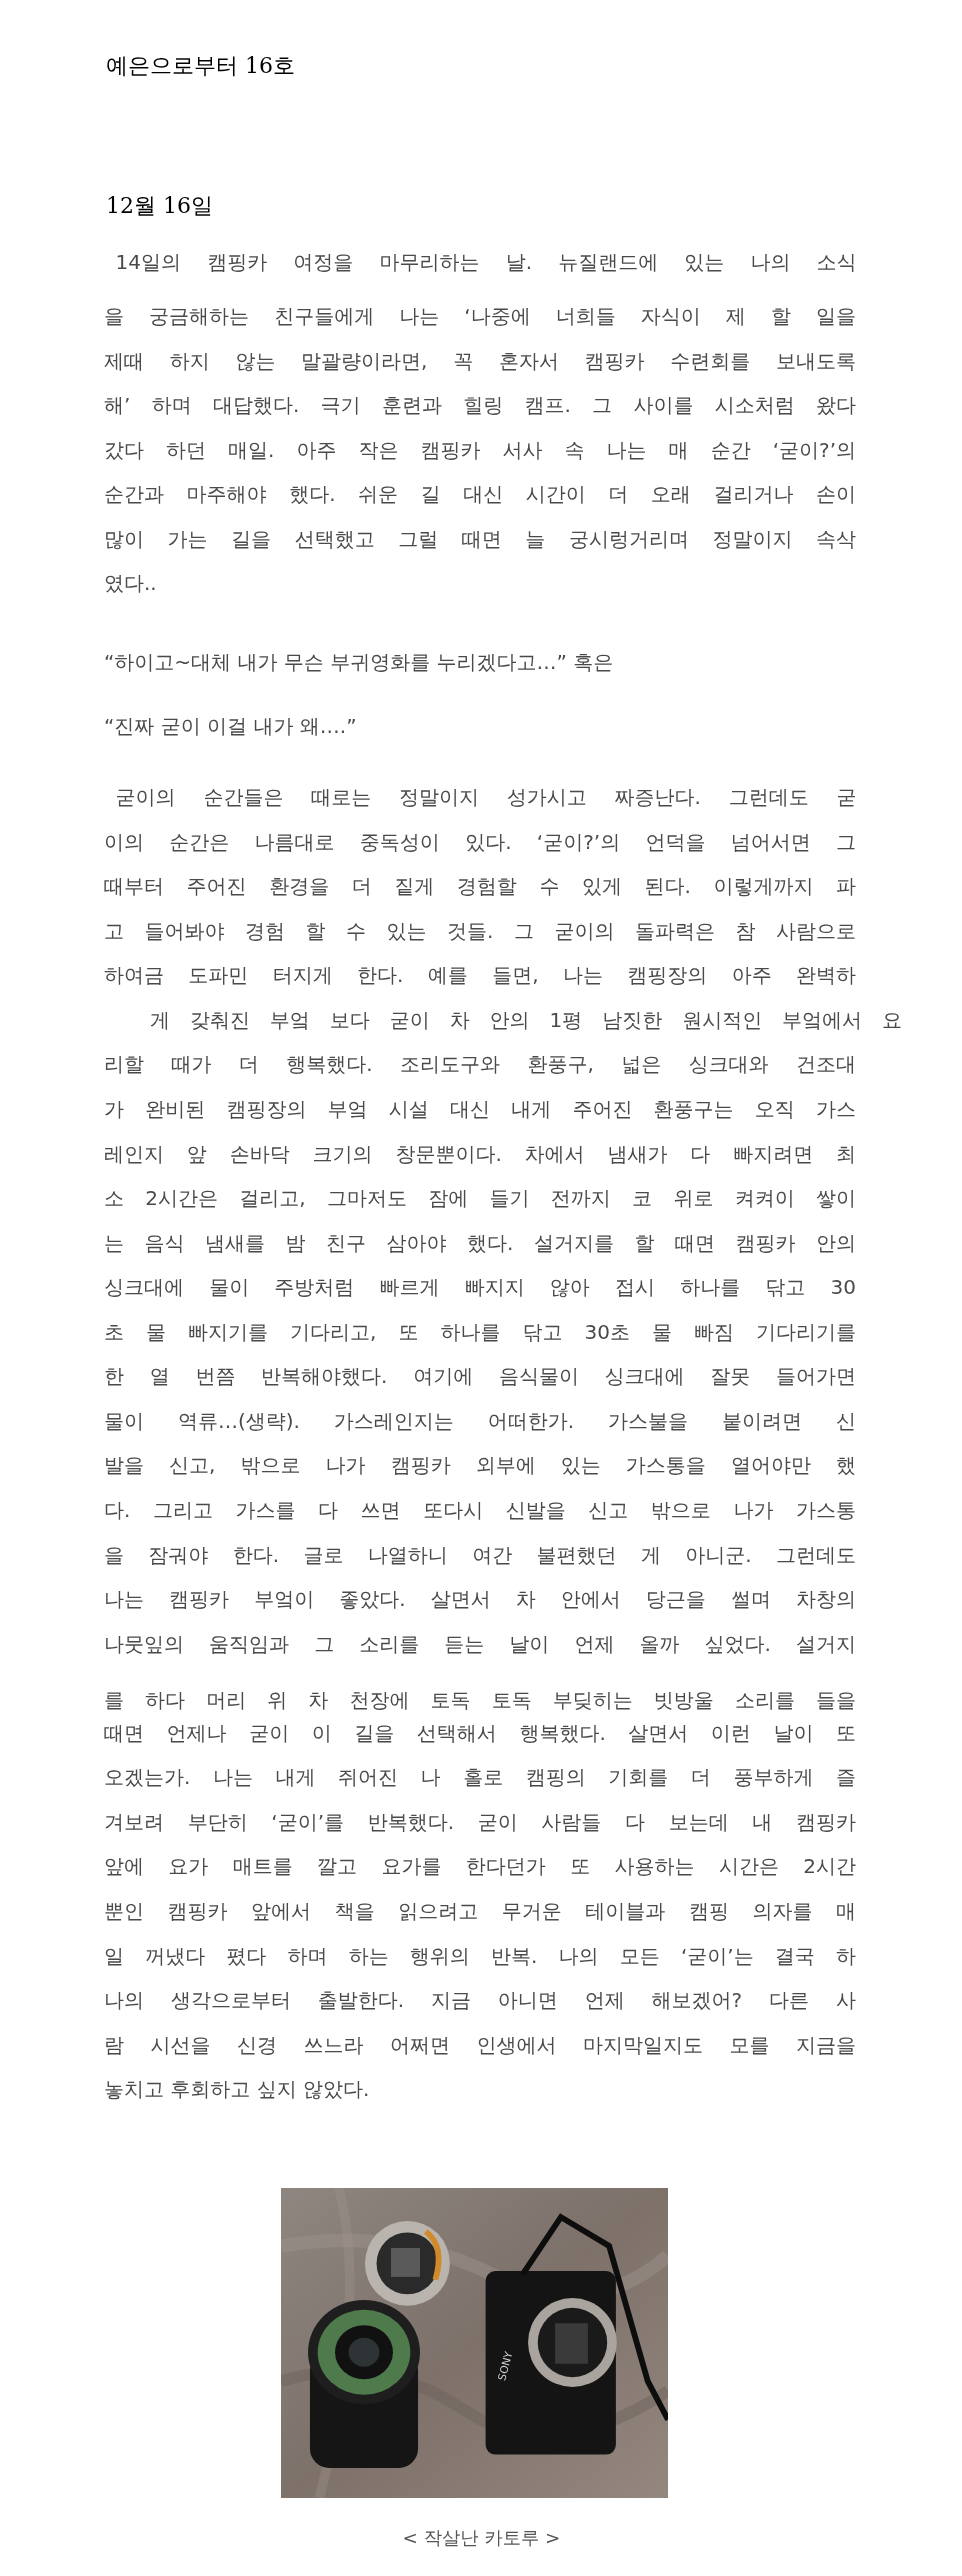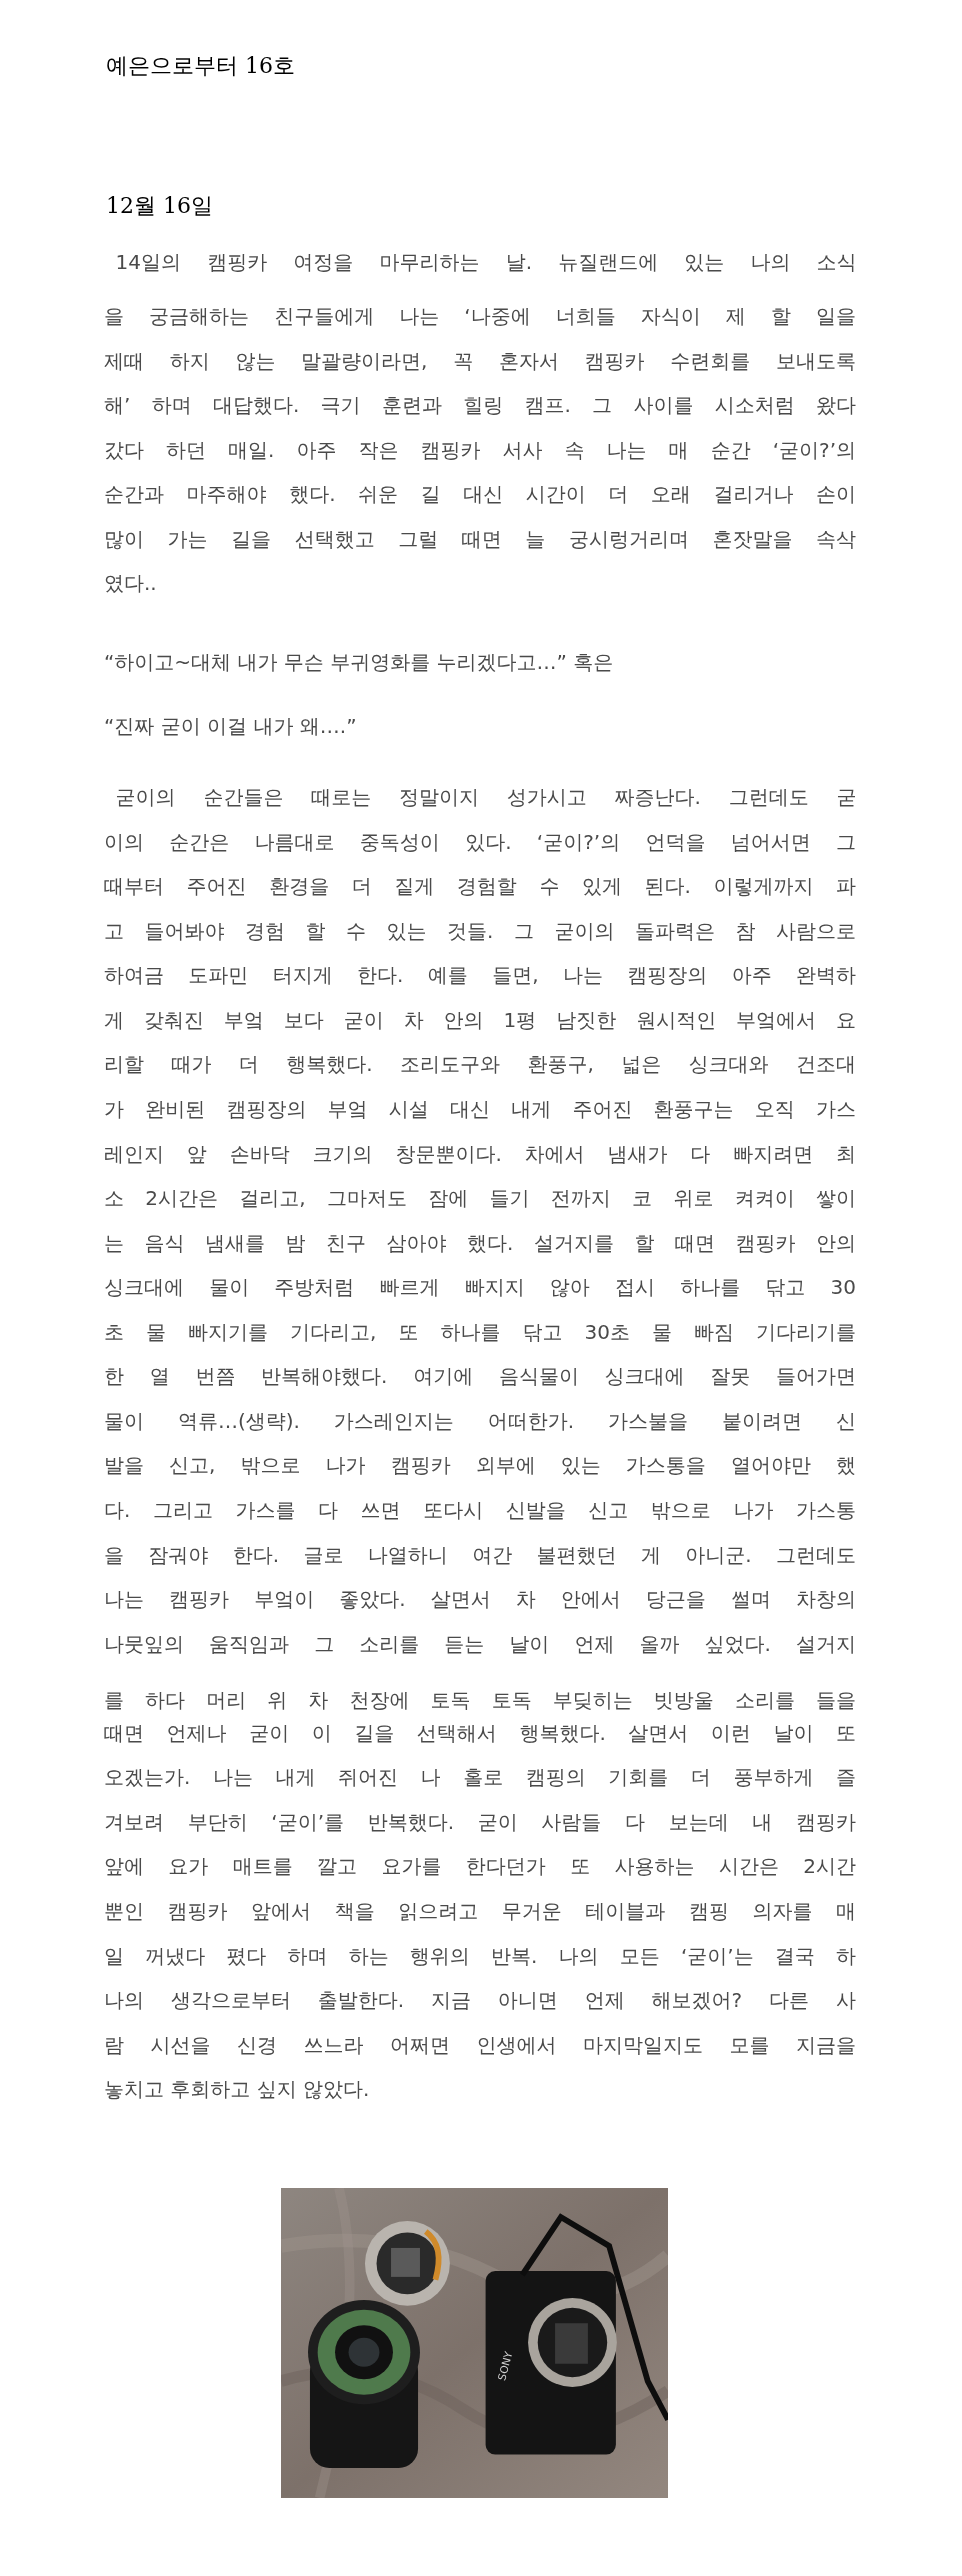--- a/index.html
+++ b/index.html
@@ -45,7 +45,7 @@
         <div class="line" style="top: 391px;">해’ 하며 대답했다. 극기 훈련과 힐링 캠프. 그 사이를 시소처럼 왔다</div>
         <div class="line" style="top: 436px;">갔다 하던 매일. 아주 작은 캠핑카 서사 속 나는 매 순간 ‘굳이?’의</div>
         <div class="line" style="top: 480px;">순간과 마주해야 했다. 쉬운 길 대신 시간이 더 오래 걸리거나 손이</div>
-        <div class="line" style="top: 525px;">많이 가는 길을 선택했고 그럴 때면 늘 궁시렁거리며 혼잣말을 속삭</div>
+        <div class="line" style="top: 525px;">많이 가는 길을 선택했고 그럴 때면 늘 궁시렁거리며 정말이지 속삭</div>
         <div class="line last" style="top: 569px;">였다..</div>
       </div>
       <div>

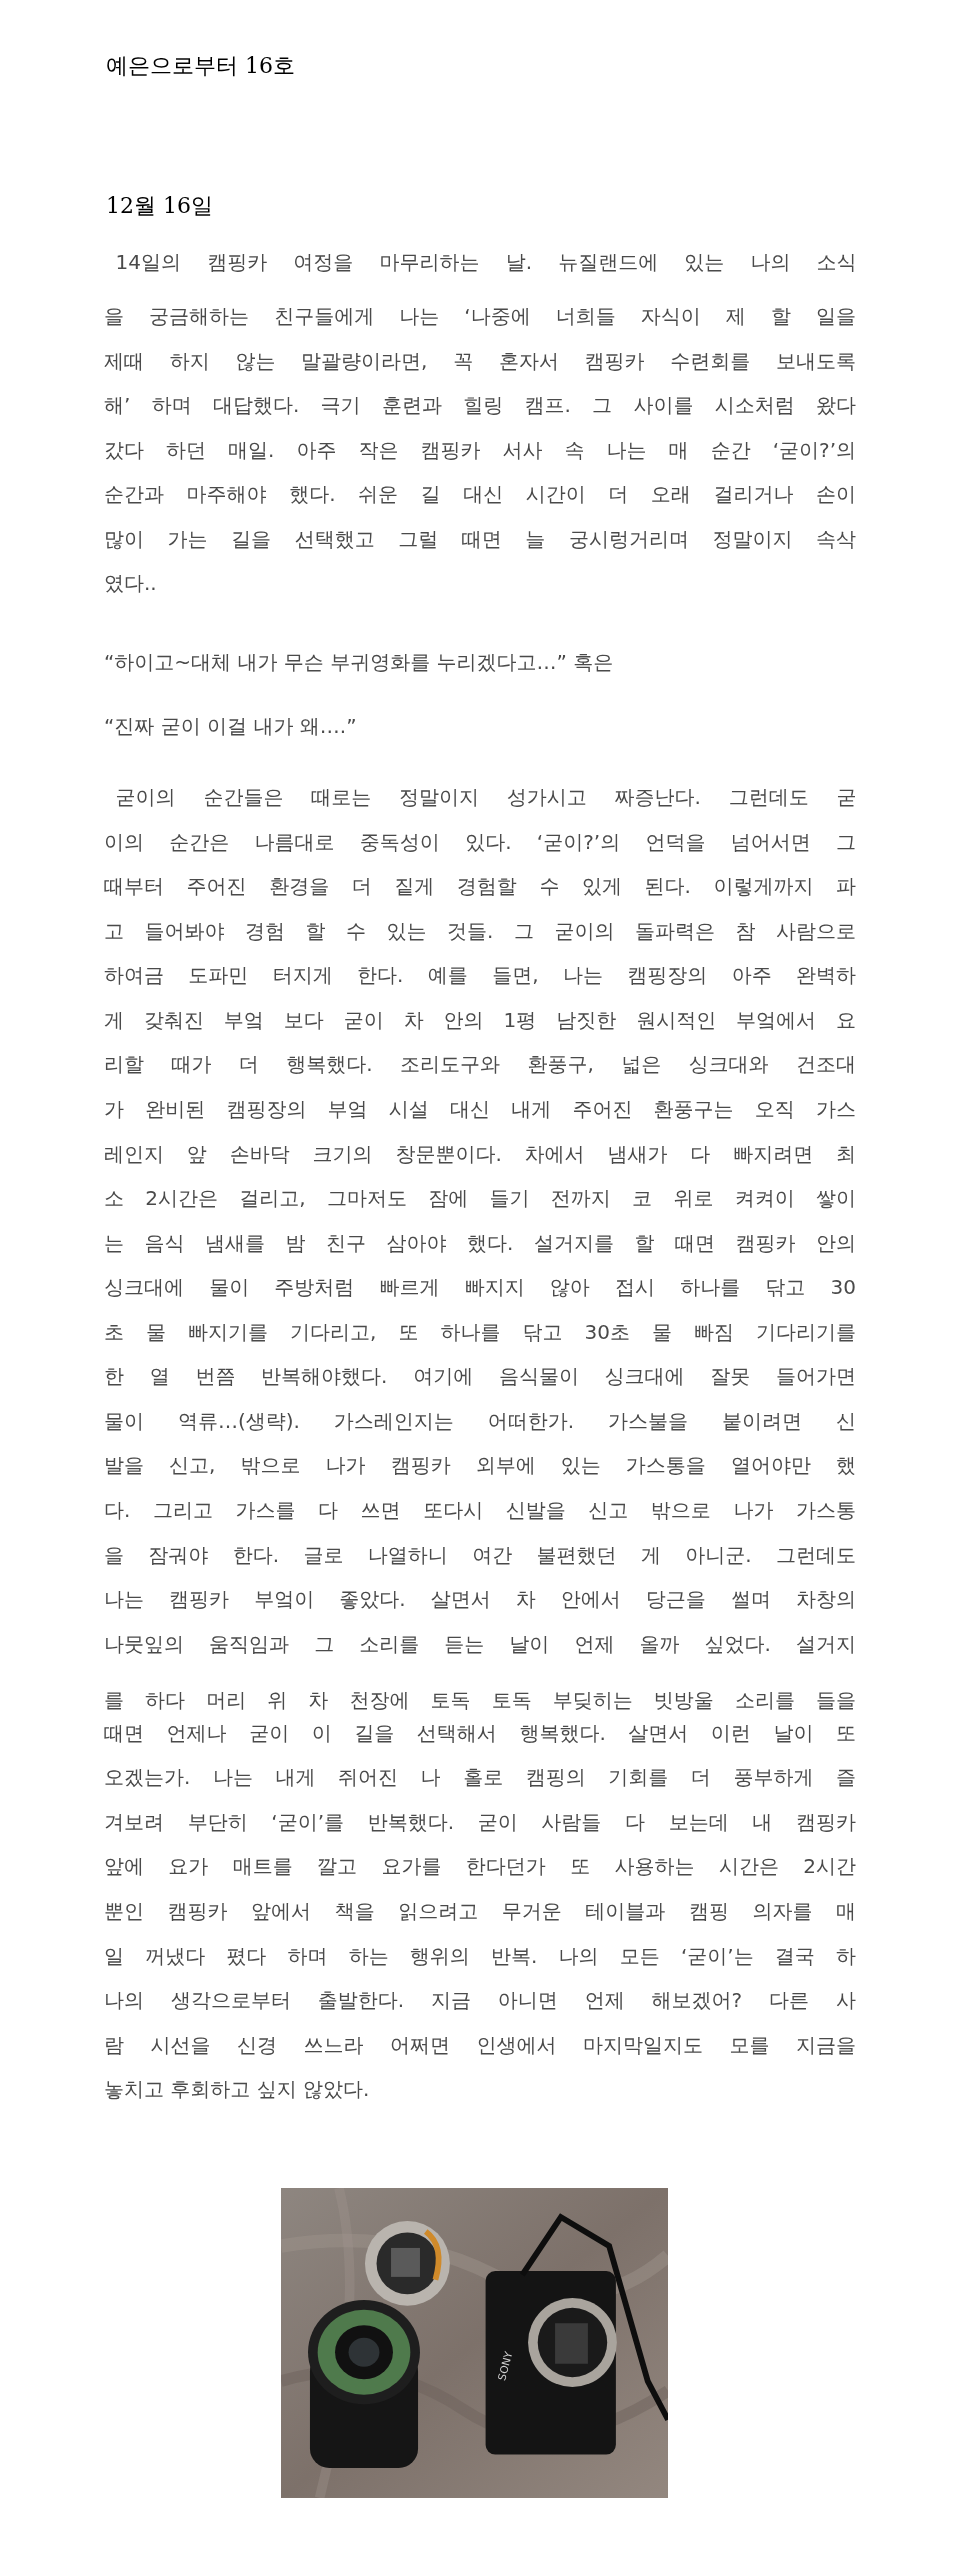--- a/index.html
+++ b/index.html
@@ -60,7 +60,7 @@
         <div class="line" style="top: 872px;">때부터 주어진 환경을 더 짙게 경험할 수 있게 된다. 이렇게까지 파</div>
         <div class="line" style="top: 917px;">고 들어봐야 경험 할 수 있는 것들. 그 굳이의 돌파력은 참 사람으로</div>
         <div class="line" style="top: 961px;">하여금 도파민 터지게 한다. 예를 들면, 나는 캠핑장의 아주 완벽하</div>
-        <div class="line" style="top: 1006px;">게 갖춰진 부엌 보다 굳이 차 안의 1평 남짓한 원시적인 부엌에서 요</div>
+        <div class="line" style="top: 1006px; margin-left: 46px;">게 갖춰진 부엌 보다 굳이 차 안의 1평 남짓한 원시적인 부엌에서 요</div>
         <div class="line" style="top: 1050px;">리할 때가 더 행복했다. 조리도구와 환풍구, 넓은 싱크대와 건조대</div>
         <div class="line" style="top: 1095px;">가 완비된 캠핑장의 부엌 시설 대신 내게 주어진 환풍구는 오직 가스</div>
         <div class="line" style="top: 1140px;">레인지 앞 손바닥 크기의 창문뿐이다. 차에서 냄새가 다 빠지려면 최</div>

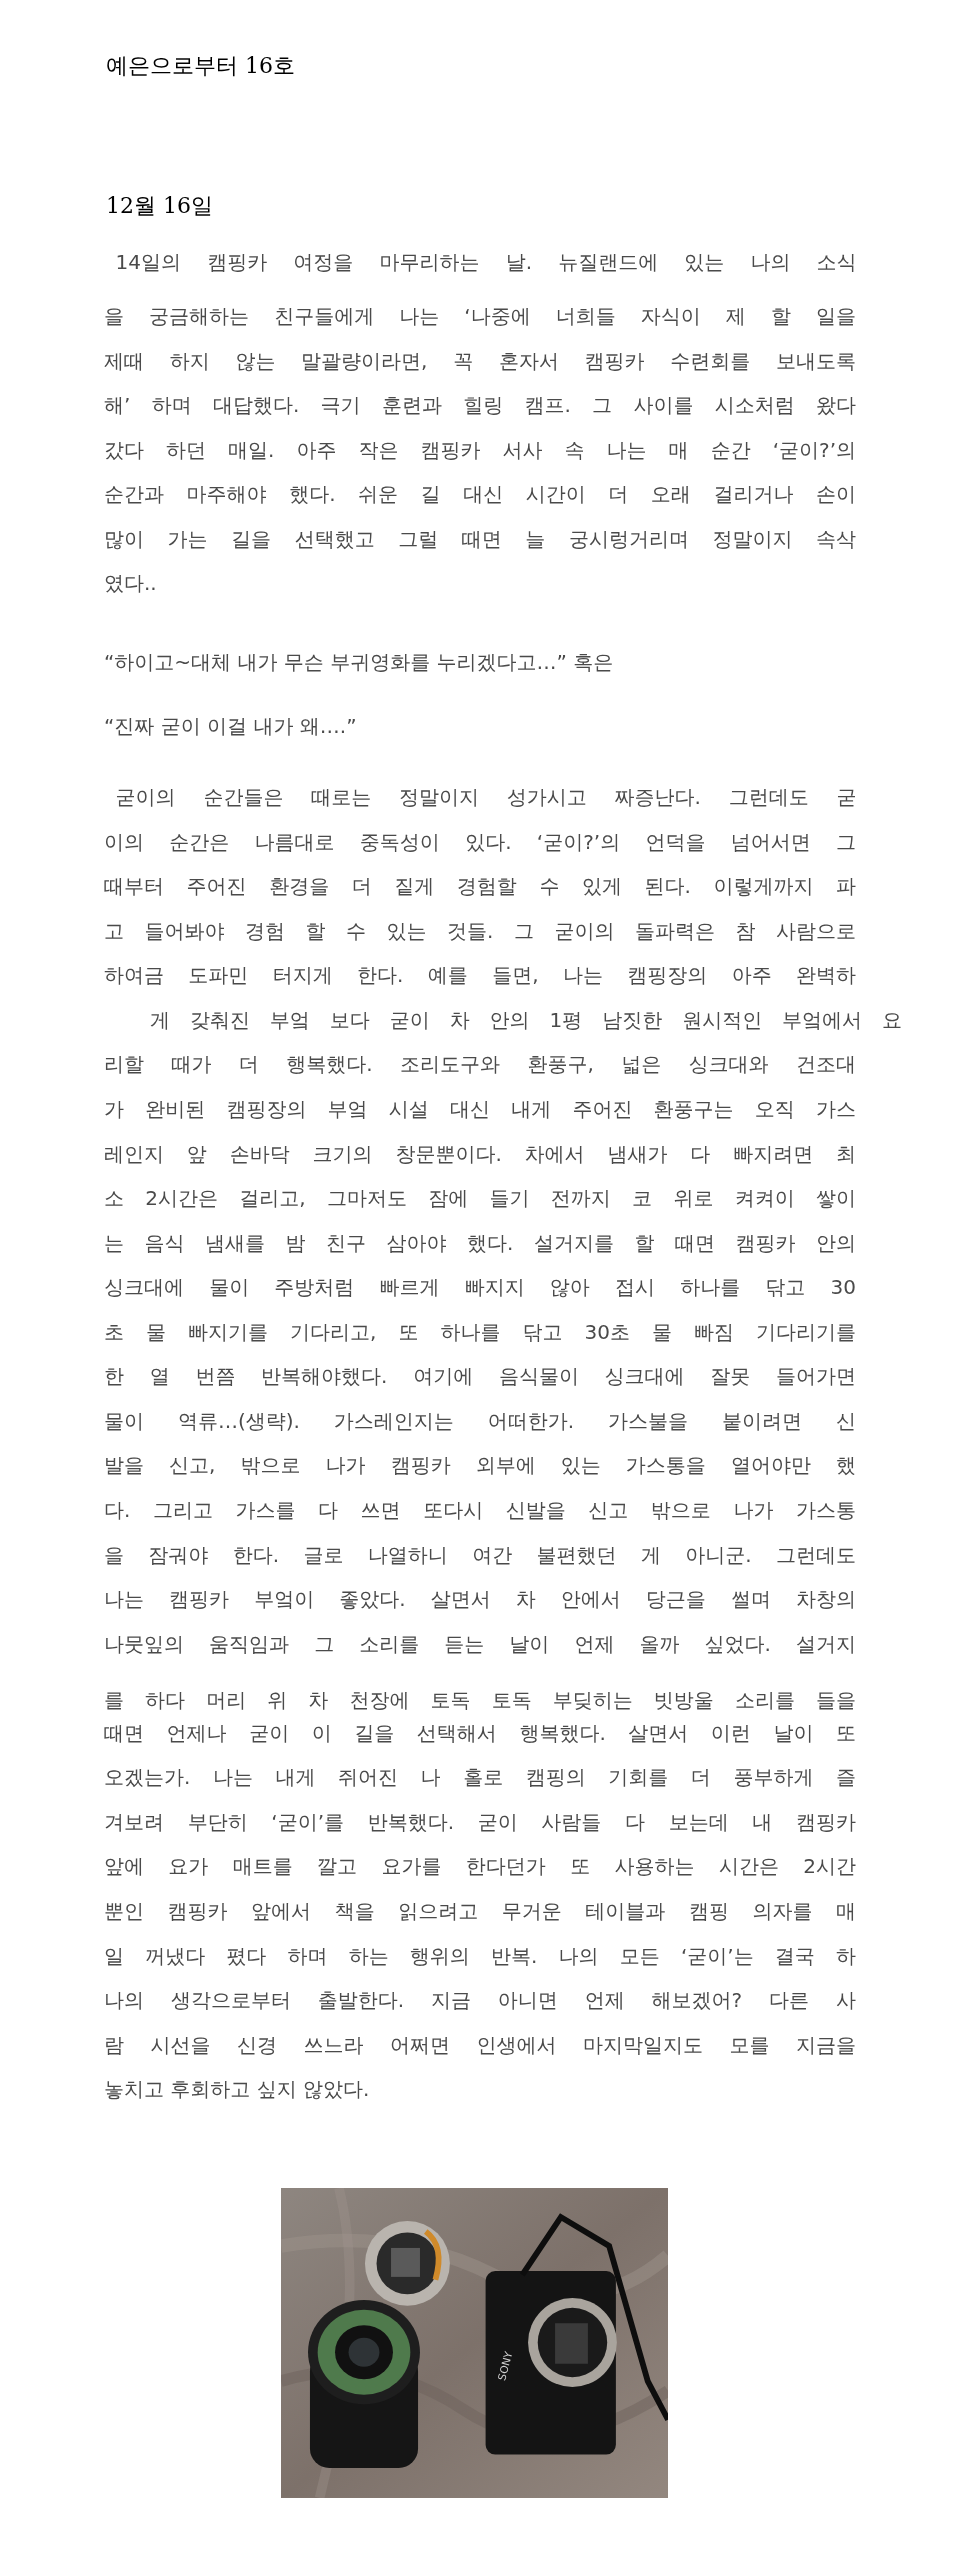--- a/index.html
+++ b/index.html
@@ -122,6 +122,7 @@
     </svg>
   </div>
 
+  <div class="caption">&lt; 작살난 카토루 &gt;</div>
 </div>
 
 

